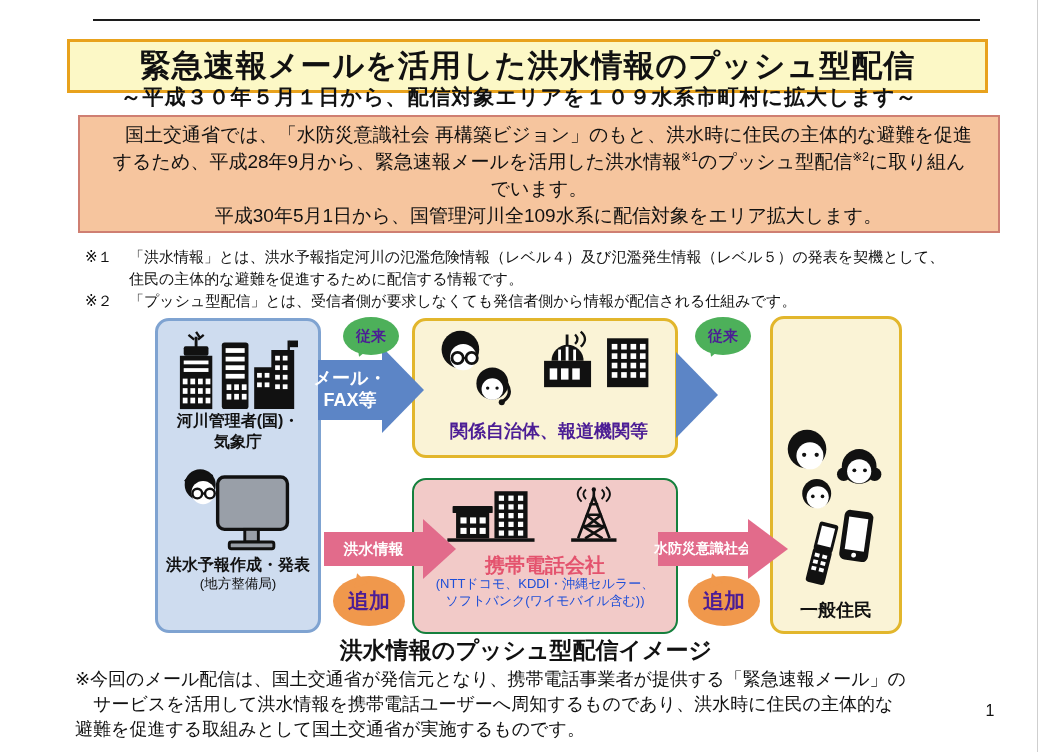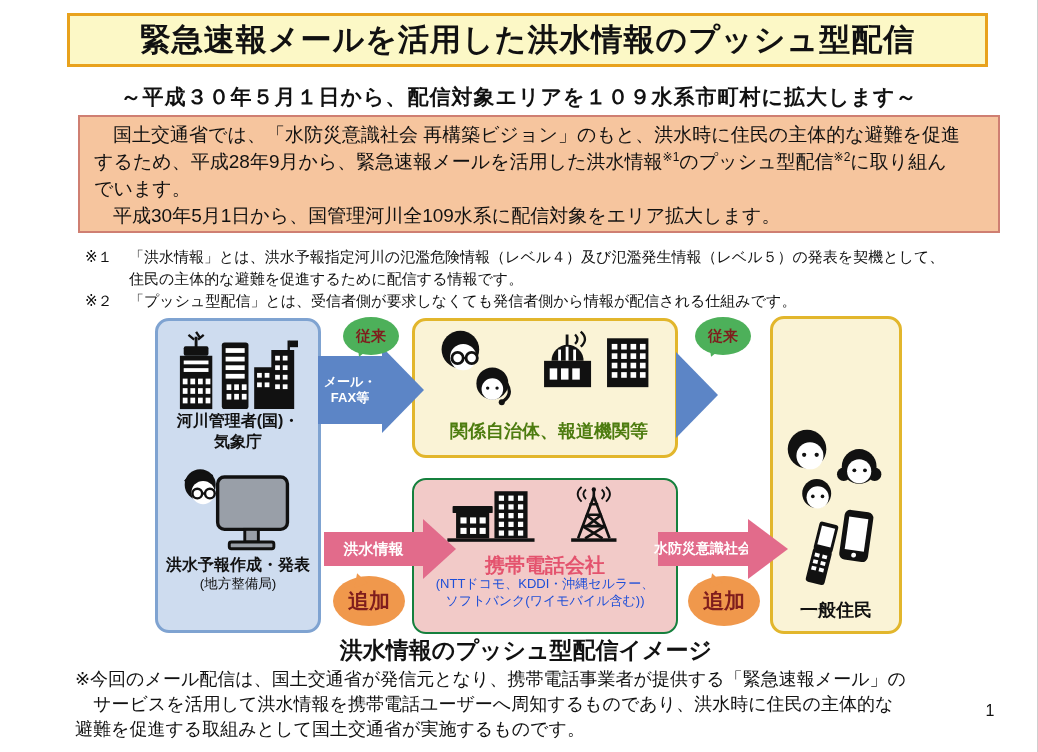--- a/index.html
+++ b/index.html
@@ -7,7 +7,7 @@
   .slide{position:relative;width:1038px;height:752px;background:#ffffff;border-right:1px solid #cfcfcf;box-sizing:border-box;}
   .top-rule{position:absolute;left:93px;top:19px;width:887px;height:2px;background:#1c1c1c;}
 
-  .title-box{position:absolute;left:67px;top:13px;width:921px;height:54px;box-sizing:border-box;
+  .title-box{position:absolute;left:67px;top:39px;width:921px;height:54px;box-sizing:border-box;
     background:#fcf8c6;border:3px solid #e8a21d;display:flex;align-items:center;justify-content:center;}
   .title-box h1{margin:0;font-size:31px;font-weight:bold;letter-spacing:1px;}
 

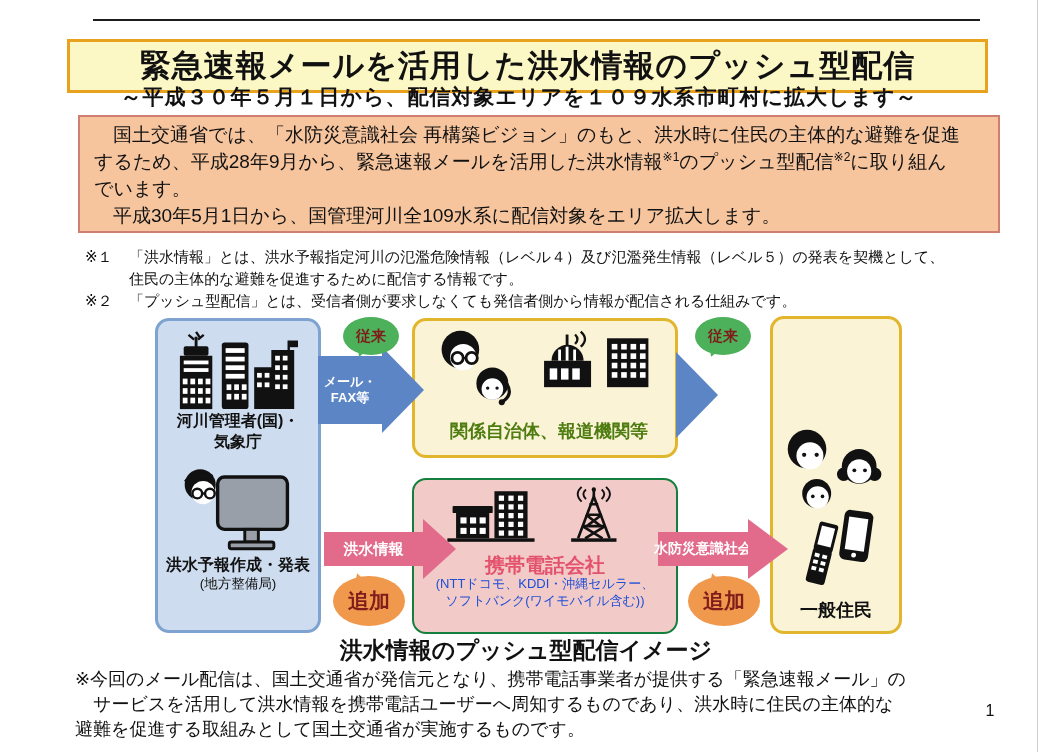--- a/index.html
+++ b/index.html
@@ -15,7 +15,7 @@
 
   .intro-box{position:absolute;left:78px;top:115px;width:922px;height:118px;box-sizing:border-box;
     background:#f6c59e;border:2px solid #cf7f72;padding:5px 14px 0 14px;font-size:19px;line-height:1.42;}
-  .intro-box .iline{white-space:nowrap;}
+  .intro-box .iline{white-space:nowrap;text-align:center;}
   .sup{font-size:12px;vertical-align:super;}
 
   .notes{position:absolute;left:85px;top:246px;width:915px;font-size:15px;line-height:1.48;}

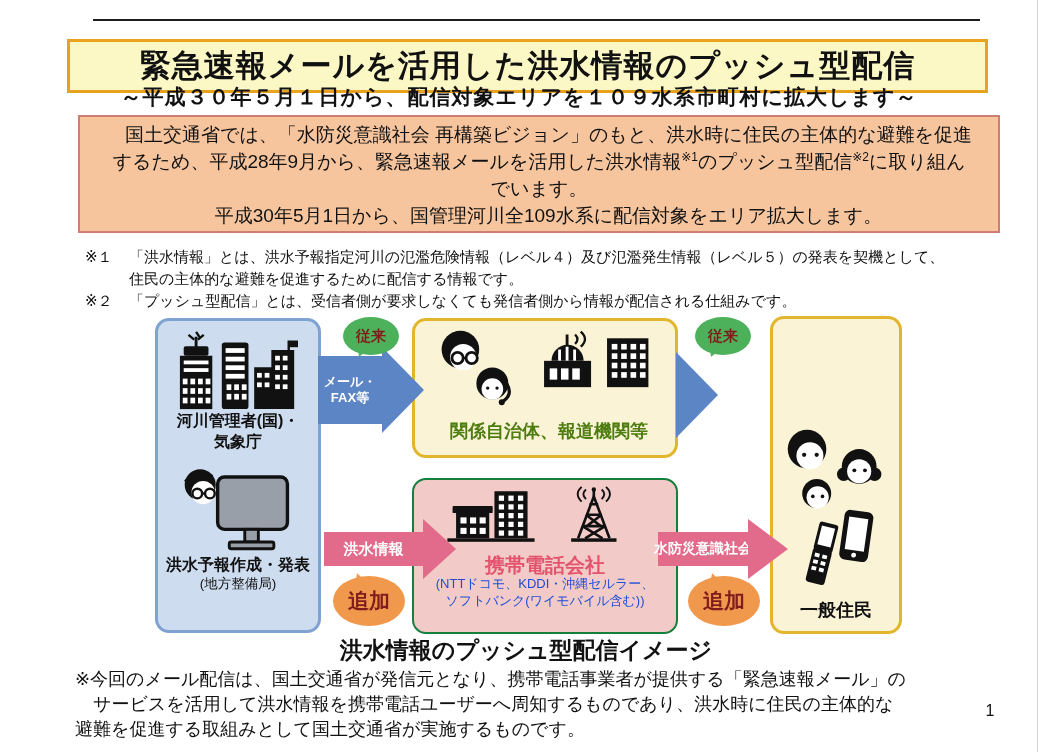--- a/index.html
+++ b/index.html
@@ -69,7 +69,7 @@
   .arrow-em .head{border-top:30px solid transparent;border-bottom:30px solid transparent;border-left:40px solid #e26b8b;}
 
   
-  .bubble{position:absolute;border-radius:50%;color:#7f1d1d;font-weight:bold;display:flex;align-items:center;justify-content:center;}
+  .bubble{position:absolute;border-radius:50%;color:#4c1d95;font-weight:bold;display:flex;align-items:center;justify-content:center;}
   .bubble-green{width:56px;height:38px;background:#4db05a;font-size:15px;}
   .bubble-green::after{content:"";position:absolute;left:10px;bottom:-9px;width:0;height:0;
     border:7px solid transparent;border-top:12px solid #4db05a;transform:rotate(22deg);}

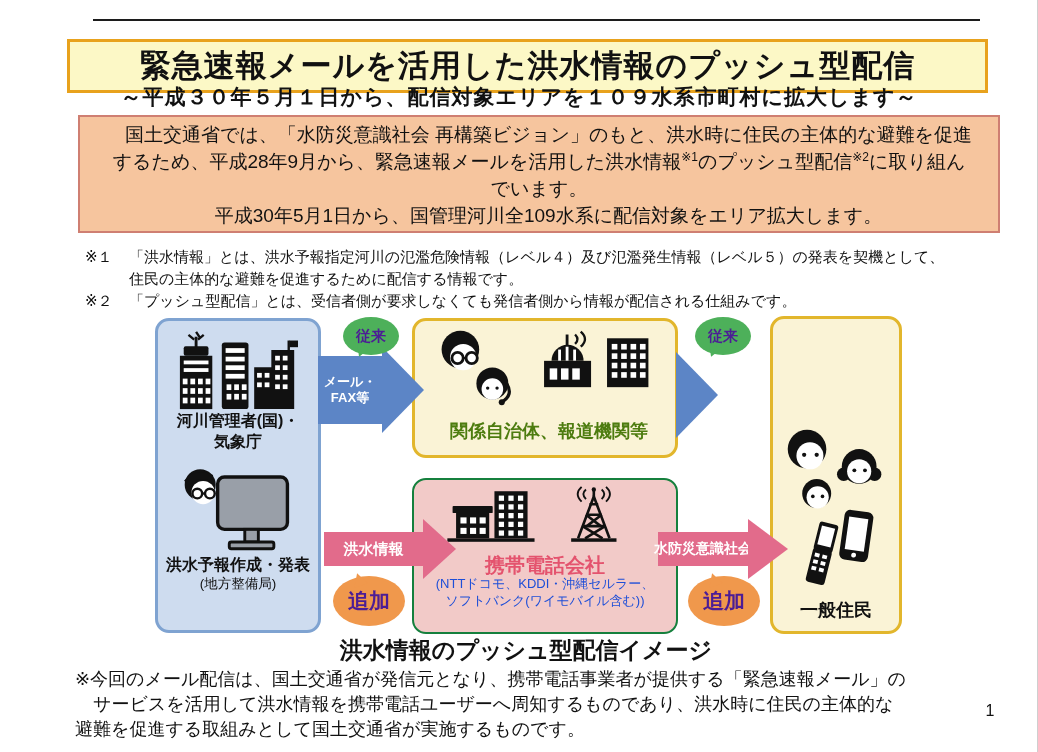--- a/index.html
+++ b/index.html
@@ -53,7 +53,7 @@
   .pink .body{background:#e26b8b;}
 
   .arrow-mailfax{left:318px;top:347px;height:86px;}
-  .arrow-mailfax .body{width:64px;height:68px;font-size:13px;line-height:1.2;}
+  .arrow-mailfax .body{width:64px;height:60px;font-size:18px;line-height:1.2;}
   .arrow-mailfax .head{border-top:43px solid transparent;border-bottom:43px solid transparent;border-left:42px solid #5c85c6;}
 
   .arrow-tv{left:676px;top:352px;height:86px;}

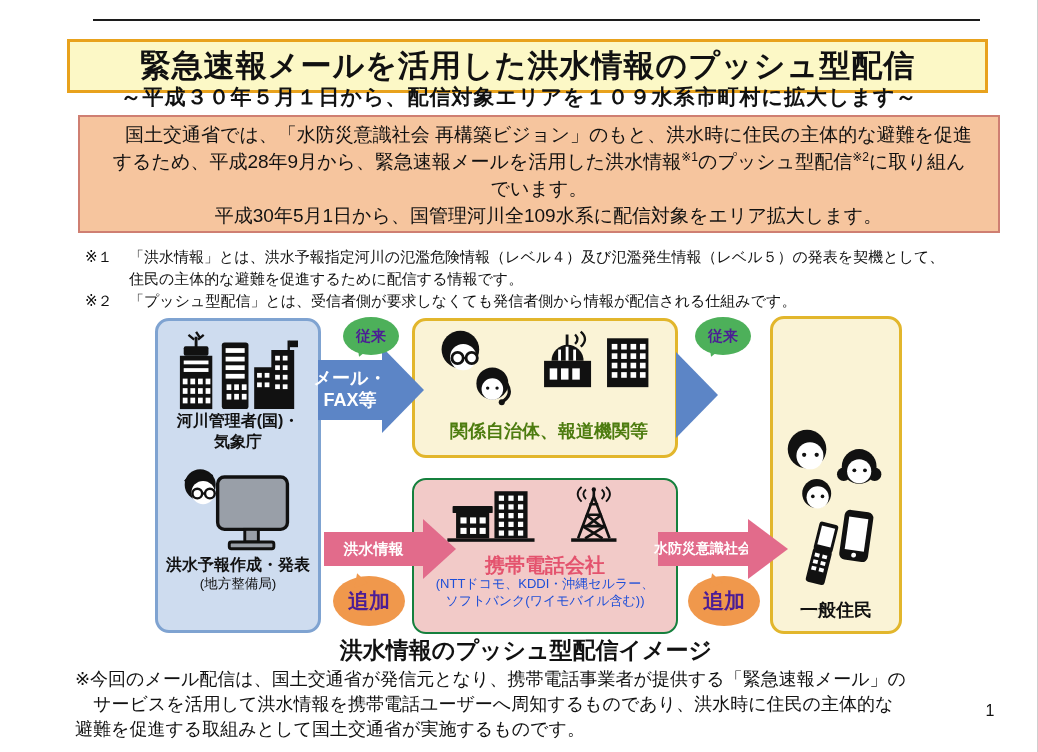--- a/index.html
+++ b/index.html
@@ -32,7 +32,7 @@
 
   .municipality-box{left:412px;top:318px;width:266px;height:140px;background:#faf3d6;border:3px solid #e2b62c;
     display:flex;flex-direction:column;align-items:center;padding-top:6px;}
-  .municipality-box .blabel{font-size:18px;font-weight:bold;color:#4d7c0f;margin-top:-2px;padding-left:8px;}
+  .municipality-box .blabel{font-size:18px;font-weight:bold;color:#4c1d95;margin-top:-2px;padding-left:8px;}
 
   .telecom-box{left:412px;top:478px;width:266px;height:156px;background:#f2cac8;border:2px solid #15803d;
     display:flex;flex-direction:column;align-items:center;padding-top:6px;}

